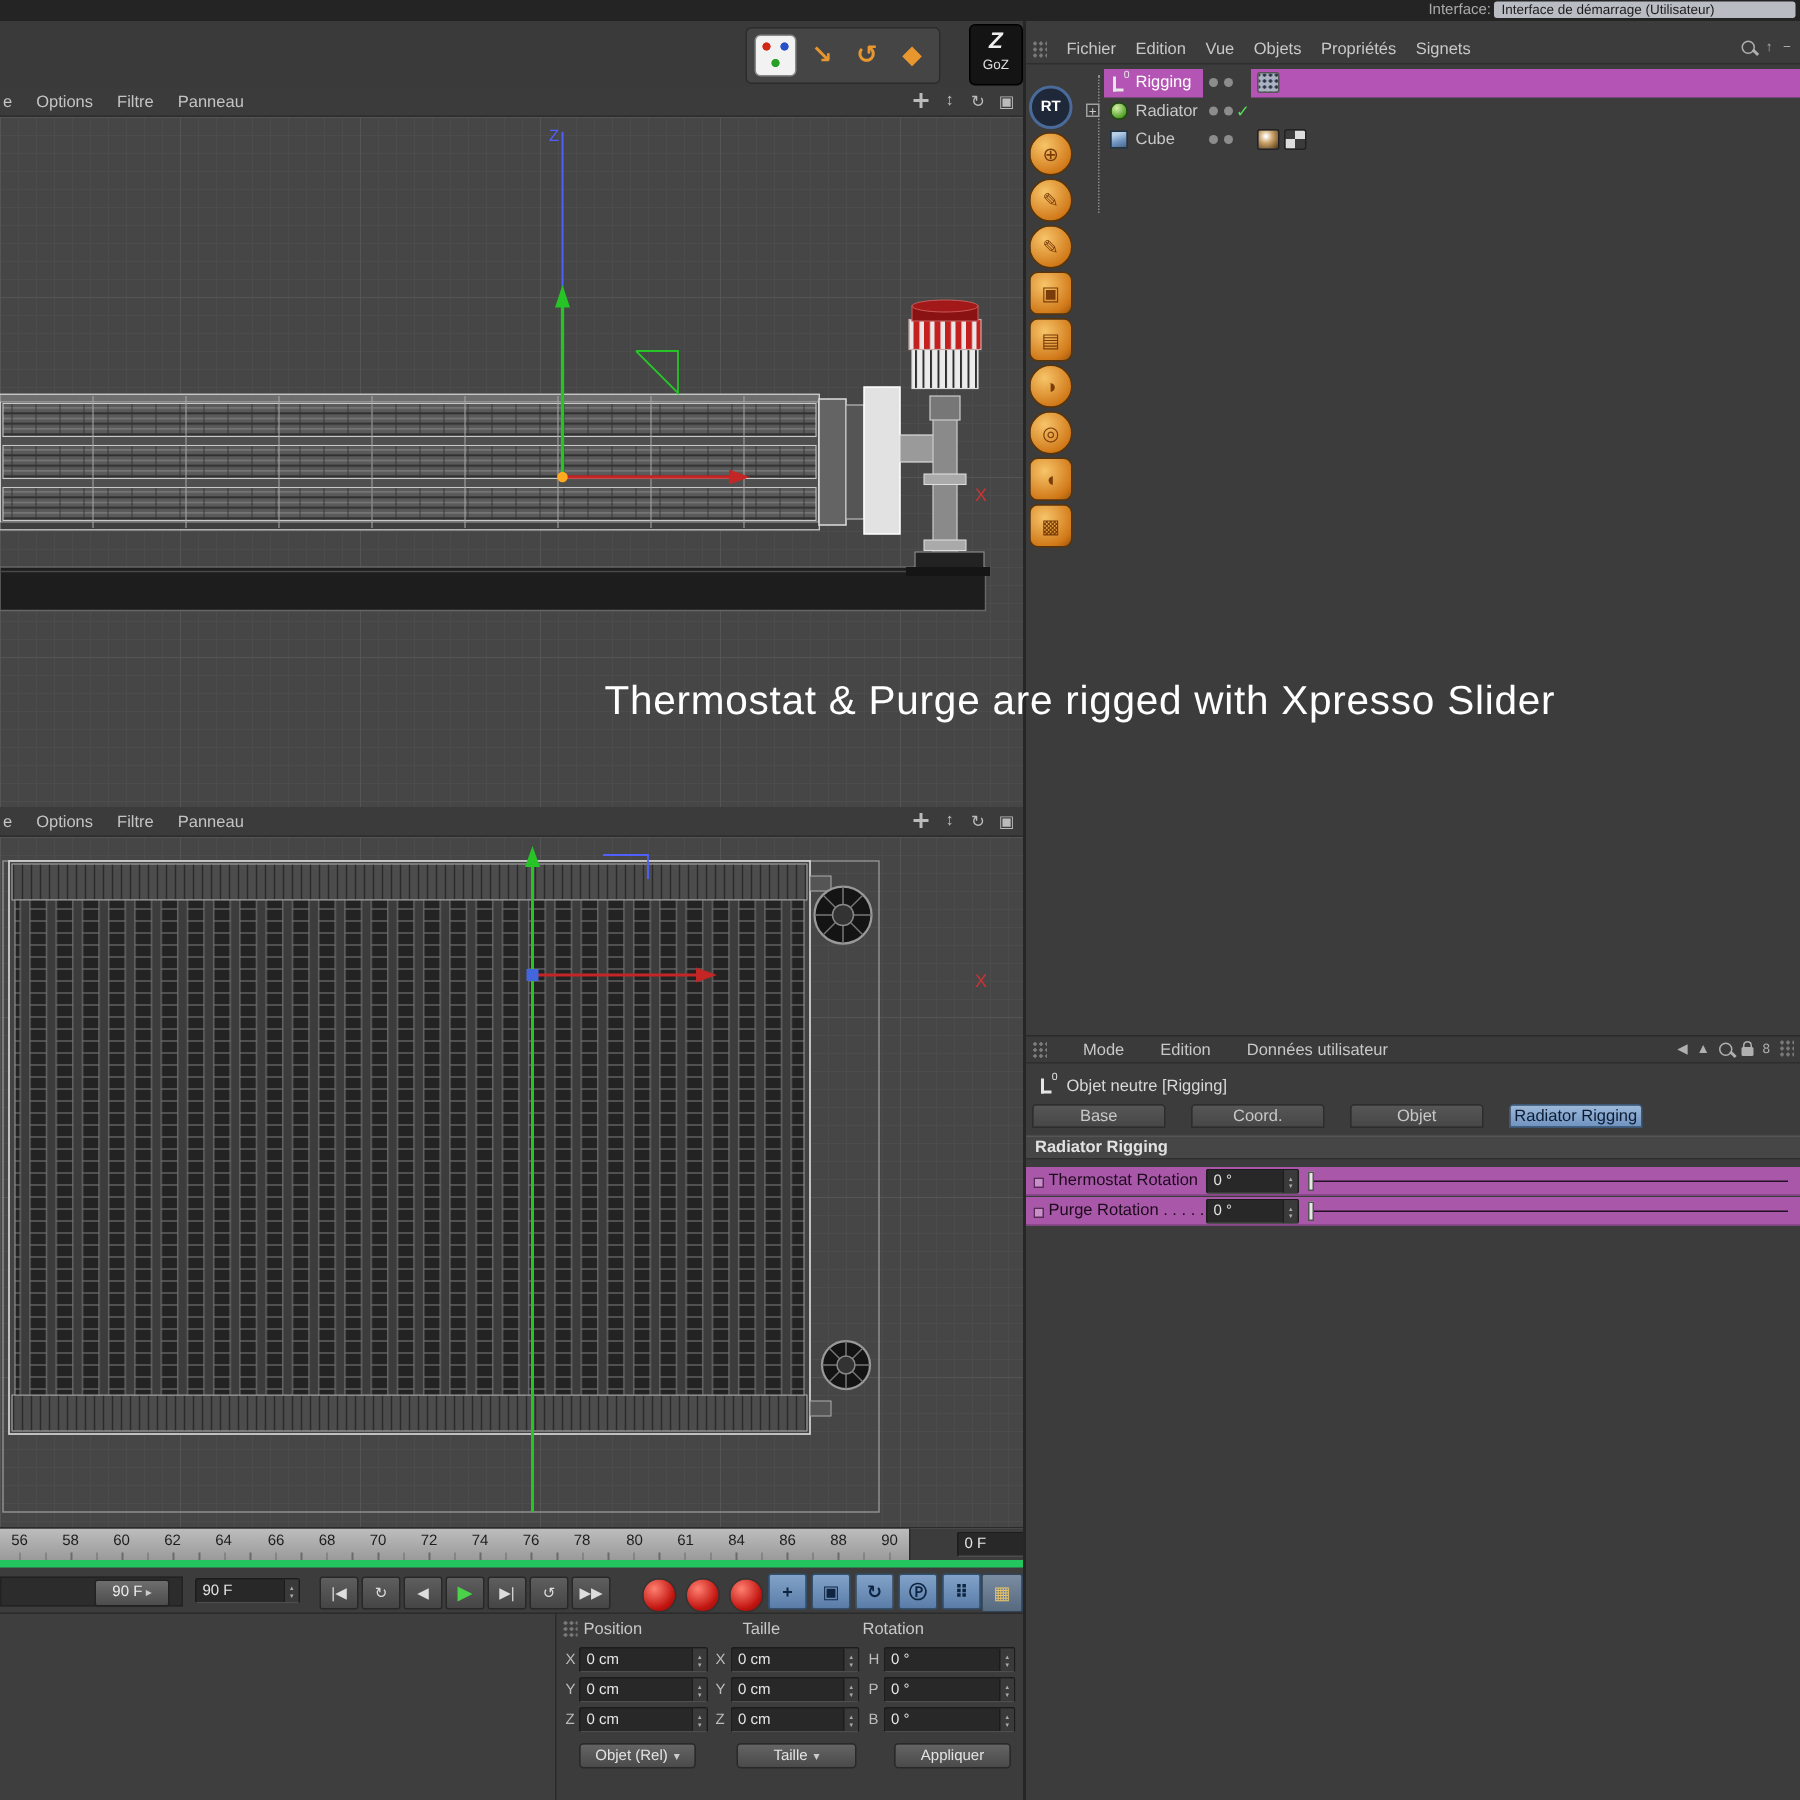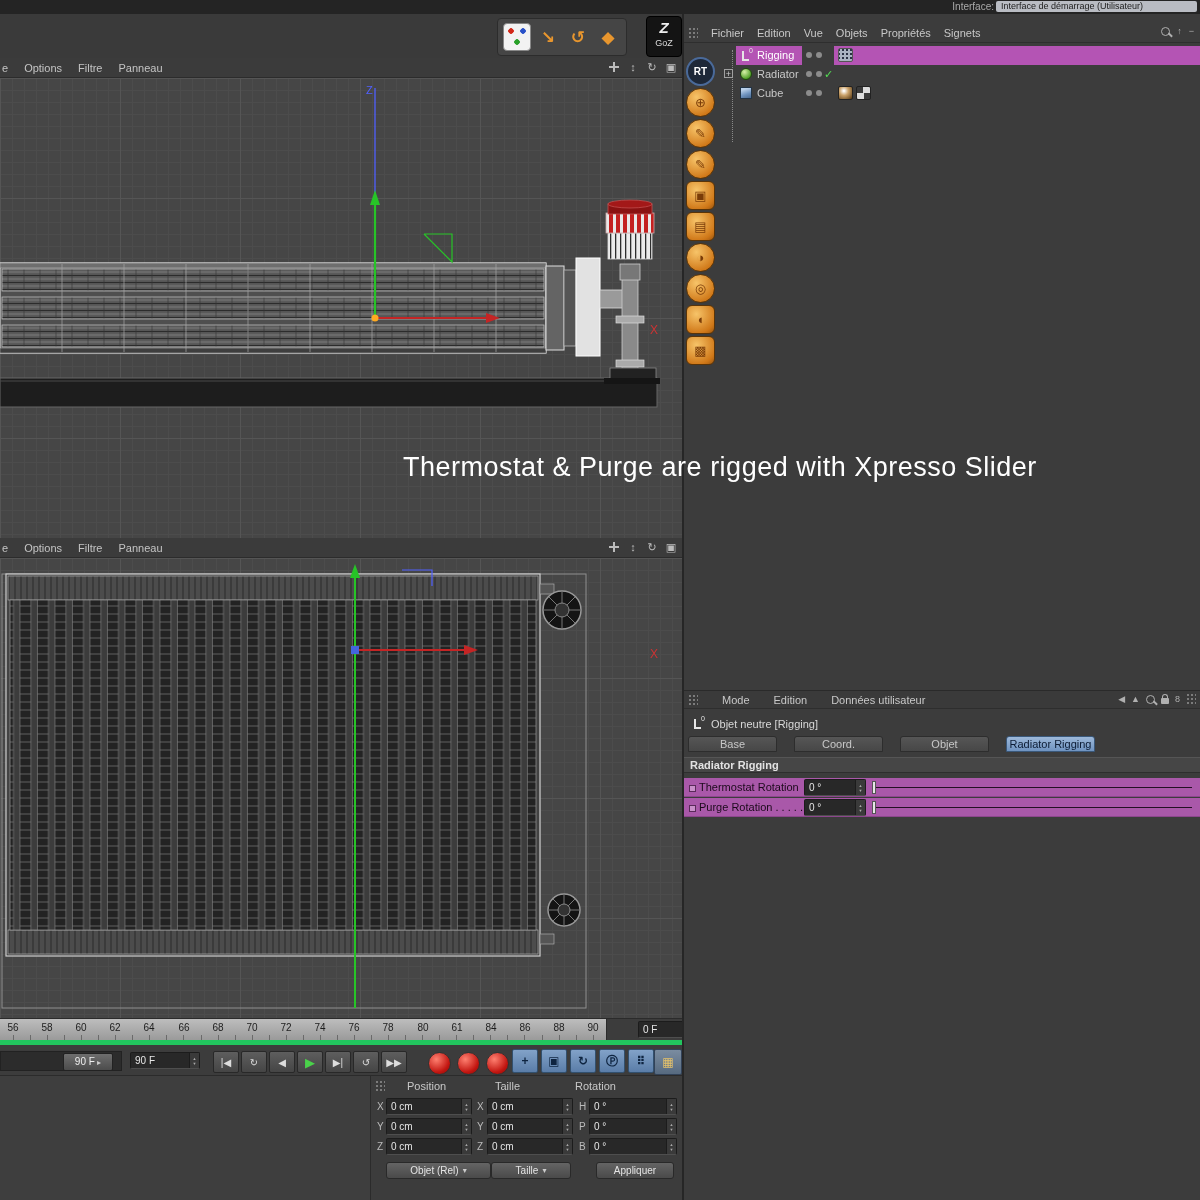--- a/index.html
+++ b/index.html
@@ -393,7 +393,7 @@
 
   <div class="coords">
     <div class="grip abs" style="left:4px;top:4px;"></div>
-    <span class="hdr" style="left:36px;text-align:right;">Position</span>
+    <span class="hdr" style="left:18px;text-align:right;">Position</span>
     <span class="hdr" style="left:124px;">Taille</span>
     <span class="hdr" style="left:204px;">Rotation</span>
 

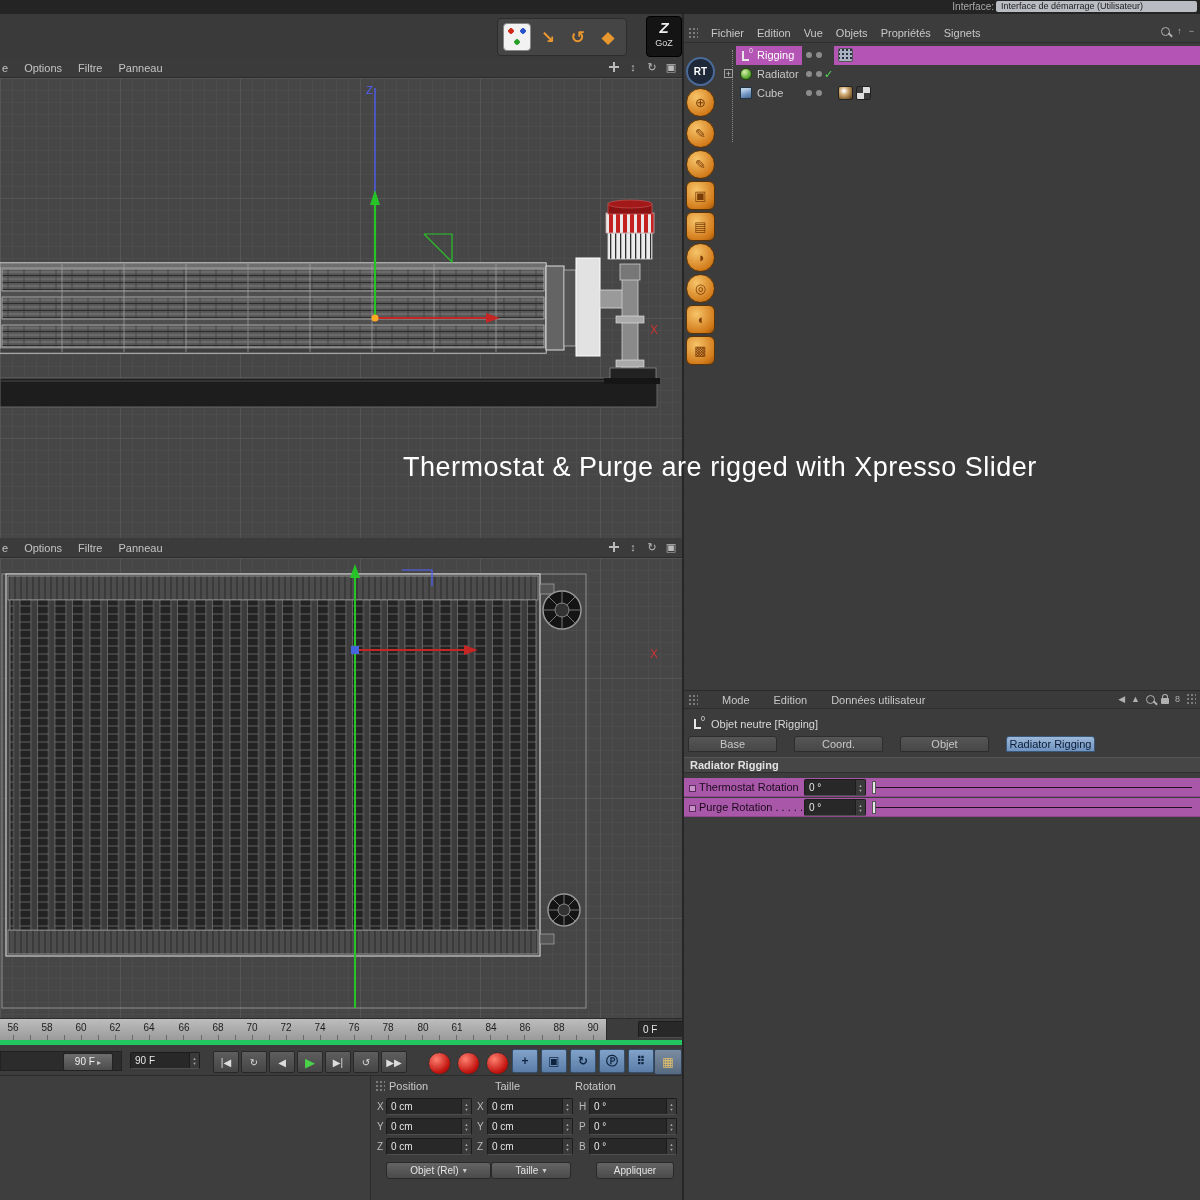--- a/index.html
+++ b/index.html
@@ -445,7 +445,7 @@
         <span class="stepper"></span>
       </div>
 
-    <div class="dd" style="left:15px;top:86px;width:105px;">
+    <div class="dd" style="left:15px;top:86px;width:78px;">
         <span>Objet (Rel)</span>
       </div>
     <div class="dd" style="left:120px;top:86px;width:80px;">

